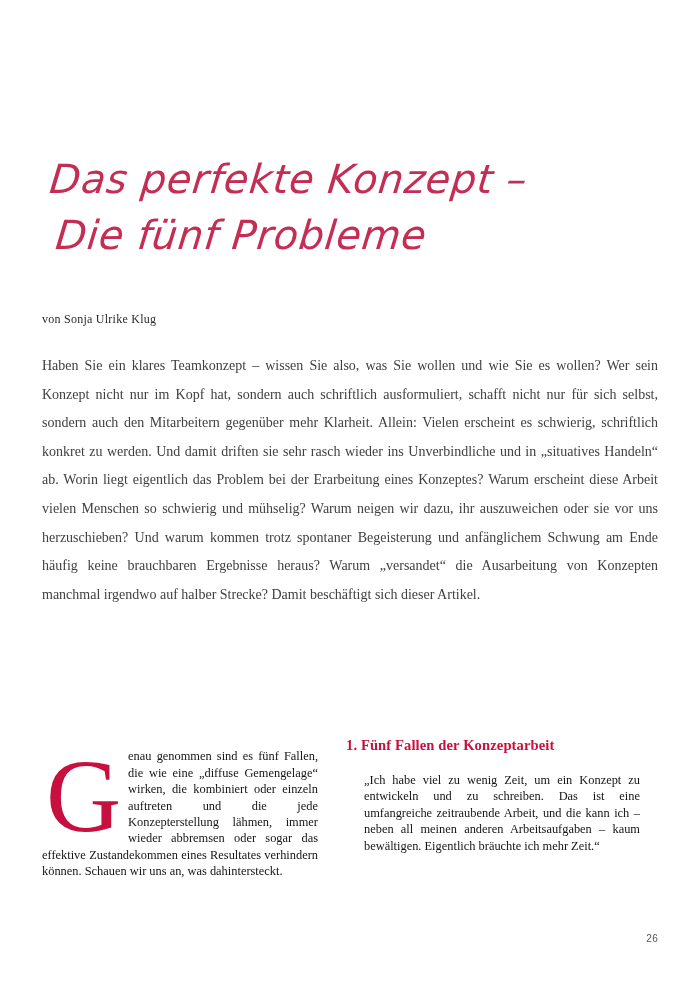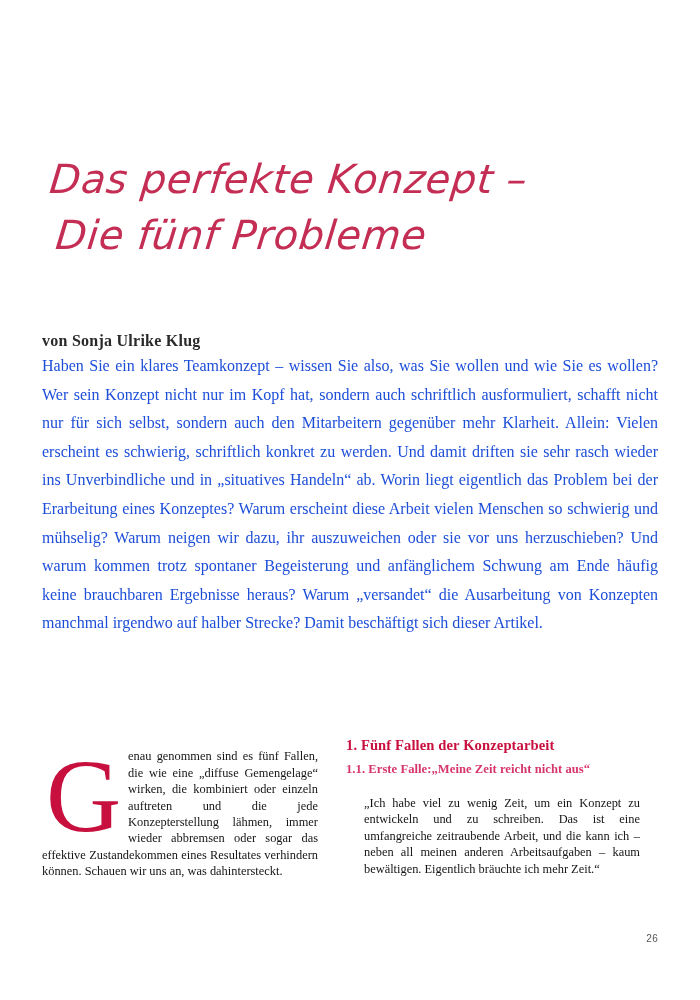--- a/index.html
+++ b/index.html
@@ -53,12 +53,11 @@
   .byline {
     position: absolute;
     left: 42px;
-    top: 332px;
+    top: 312px;
     font-family: "Liberation Serif", "DejaVu Serif", serif;
-    font-size: 16px;
+    font-size: 12px;
     letter-spacing: 0.25px;
     color: #2a2a2a;
-    font-weight: bold;
   }
 
   

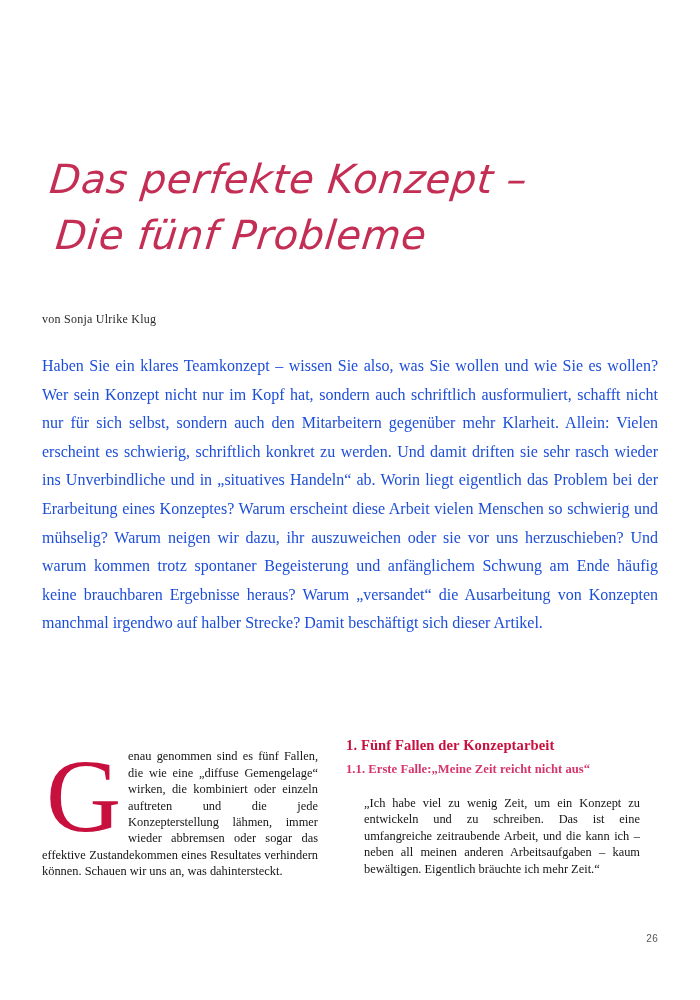--- a/index.html
+++ b/index.html
@@ -66,11 +66,11 @@
     left: 42px;
     top: 352px;
     width: 616px;
-    font-size: 16px;
+    font-size: 14px;
     line-height: 28.6px;
     text-align: justify;
     text-justify: inter-word;
-    color: #1d4ed8;
+    color: #404040;
     hyphens: manual;
   }
 

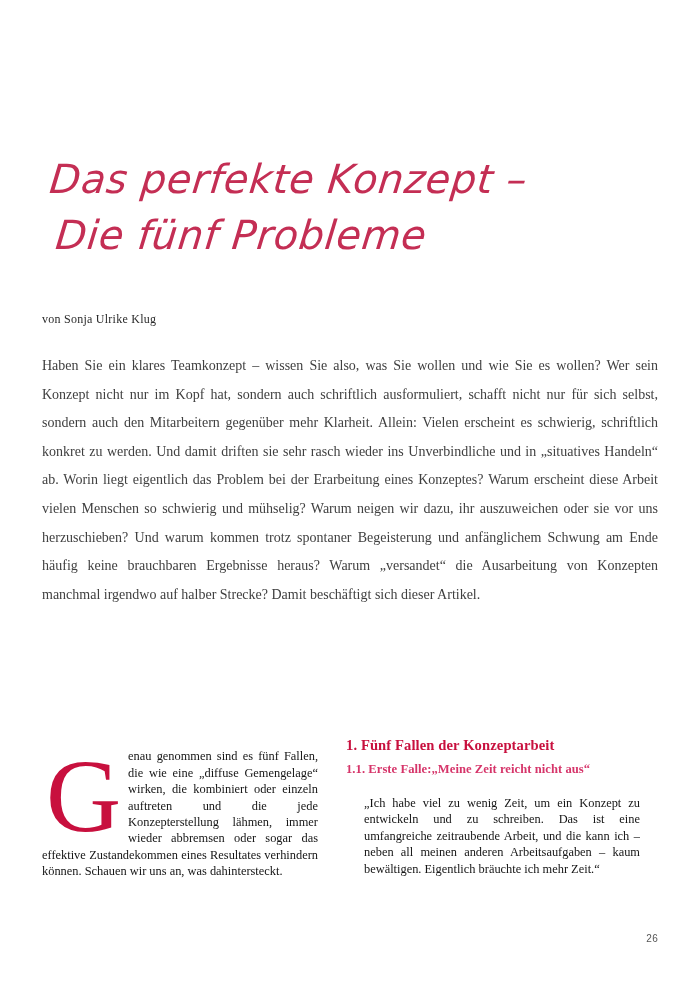--- a/index.html
+++ b/index.html
@@ -173,7 +173,6 @@
 
     <div class="col col-right">
       <h2 class="heading-1">1. Fünf Fallen der Konzeptarbeit</h2>
-      <h3 class="heading-2">1.1. Erste Falle:„Meine Zeit reicht nicht aus“</h3>
       <p class="quote-para">„Ich habe viel zu wenig Zeit, um ein Konzept zu entwickeln und zu schreiben. Das ist eine umfangreiche zeitraubende Arbeit, und die kann ich – neben all meinen anderen Arbeitsaufgaben – kaum bewältigen. Eigentlich bräuchte ich mehr Zeit.“</p>
     </div>
 

